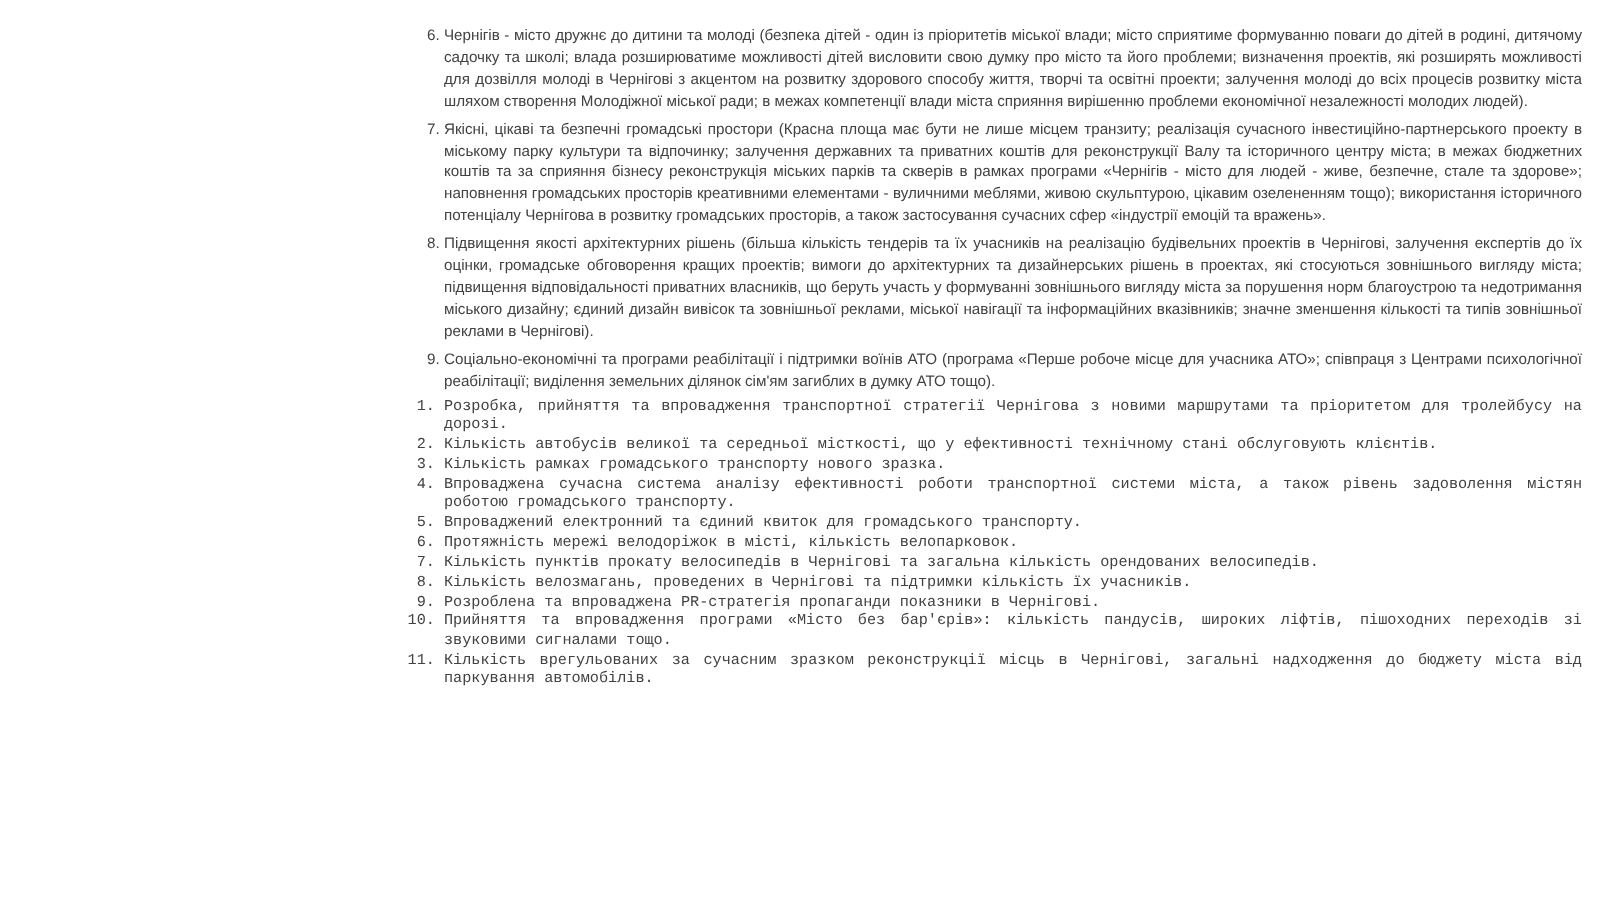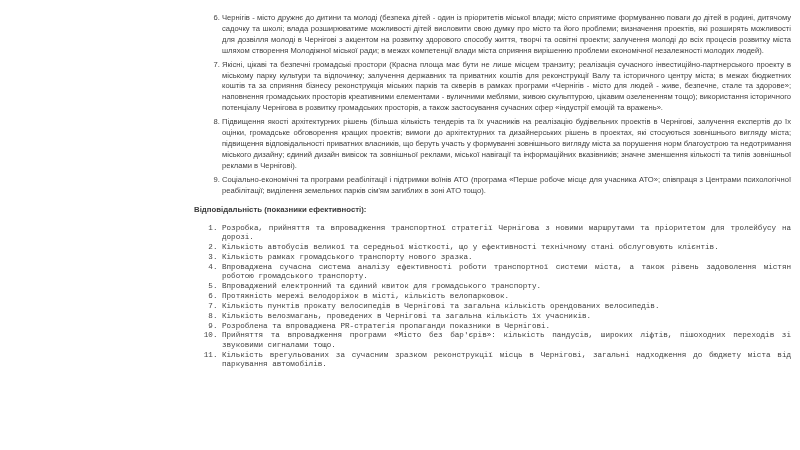--- a/index.html
+++ b/index.html
@@ -66,7 +66,7 @@
         <li>Чернігів - місто дружнє до дитини та молоді (безпека дітей - один із пріоритетів міської влади; місто сприятиме формуванню поваги до дітей в родині, дитячому садочку та школі; влада розширюватиме можливості дітей висловити свою думку про місто та його проблеми; визначення проектів, які розширять можливості для дозвілля молоді в Чернігові з акцентом на розвитку здорового способу життя, творчі та освітні проекти; залучення молоді до всіх процесів розвитку міста шляхом створення Молодіжної міської ради; в межах компетенції влади міста сприяння вирішенню проблеми економічної незалежності молодих людей).</li>
         <li>Якісні, цікаві та безпечні громадські простори (Красна площа має бути не лише місцем транзиту; реалізація сучасного інвестиційно-партнерського проекту в міському парку культури та відпочинку; залучення державних та приватних коштів для реконструкції Валу та історичного центру міста; в межах бюджетних коштів та за сприяння бізнесу реконструкція міських парків та скверів в рамках програми «Чернігів - місто для людей - живе, безпечне, стале та здорове»; наповнення громадських просторів креативними елементами - вуличними меблями, живою скульптурою, цікавим озелененням тощо); використання історичного потенціалу Чернігова в розвитку громадських просторів, а також застосування сучасних сфер «індустрії емоцій та вражень».</li>
         <li>Підвищення якості архітектурних рішень (більша кількість тендерів та їх учасників на реалізацію будівельних проектів в Чернігові, залучення експертів до їх оцінки, громадське обговорення кращих проектів; вимоги до архітектурних та дизайнерських рішень в проектах, які стосуються зовнішнього вигляду міста; підвищення відповідальності приватних власників, що беруть участь у формуванні зовнішнього вигляду міста за порушення норм благоустрою та недотримання міського дизайну; єдиний дизайн вивісок та зовнішньої реклами, міської навігації та інформаційних вказівників; значне зменшення кількості та типів зовнішньої реклами в Чернігові).</li>
-        <li>Соціально-економічні та програми реабілітації і підтримки воїнів АТО (програма «Перше робоче місце для учасника АТО»; співпраця з Центрами психологічної реабілітації; виділення земельних парків сім'ям загиблих в зоні АТО тощо).</li>
+        <li>Соціально-економічні та програми реабілітації і підтримки воїнів АТО (програма «Перше робоче місце для учасника АТО»; співпраця з Центрами психологічної реабілітації; виділення земельних ділянок сім'ям загиблих в думку АТО тощо).</li>
       </ol>
 
     <div class="section-heading">Відповідальність (показники ефективності):</div>

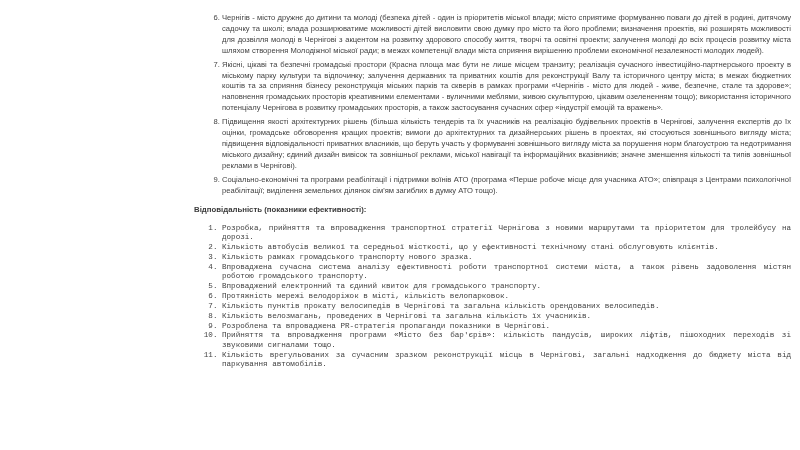--- a/index.html
+++ b/index.html
@@ -69,7 +69,6 @@
         <li>Соціально-економічні та програми реабілітації і підтримки воїнів АТО (програма «Перше робоче місце для учасника АТО»; співпраця з Центрами психологічної реабілітації; виділення земельних ділянок сім'ям загиблих в думку АТО тощо).</li>
       </ol>
 
-    <div class="section-heading">Відповідальність (показники ефективності):</div>
 
     <ol class="doc-list bottom-list" start="1">
         <li>Розробка, прийняття та впровадження транспортної стратегії Чернігова з новими маршрутами та пріоритетом для тролейбусу на дорозі.</li>

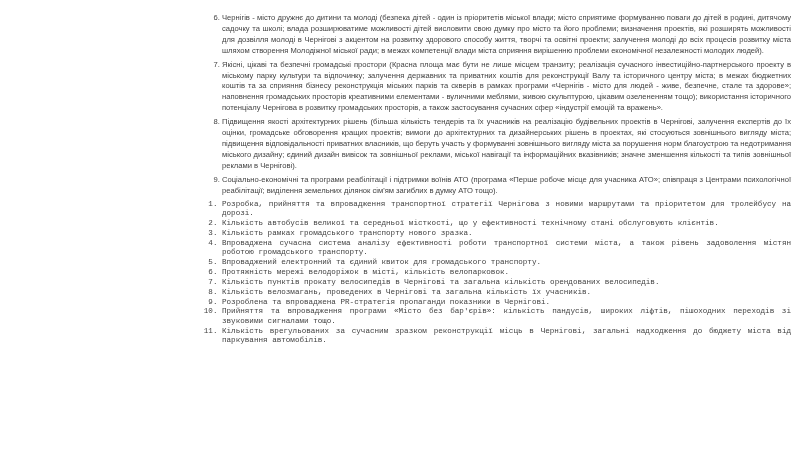--- a/index.html
+++ b/index.html
@@ -78,7 +78,7 @@
         <li>Впроваджений електронний та єдиний квиток для громадського транспорту.</li>
         <li>Протяжність мережі велодоріжок в місті, кількість велопарковок.</li>
         <li>Кількість пунктів прокату велосипедів в Чернігові та загальна кількість орендованих велосипедів.</li>
-        <li>Кількість велозмагань, проведених в Чернігові та загальна кількість їх учасників.</li>
+        <li>Кількість велозмагань, проведених в Чернігові та підтримки кількість їх учасників.</li>
         <li>Розроблена та впроваджена PR-стратегія пропаганди показники в Чернігові.</li>
         <li>Прийняття та впровадження програми «Місто без бар'єрів»: кількість пандусів, широких ліфтів, пішоходних переходів зі звуковими сигналами тощо.</li>
         <li>Кількість врегульованих за сучасним зразком реконструкції місць в Чернігові, загальні надходження до бюджету міста від паркування автомобілів.</li>

